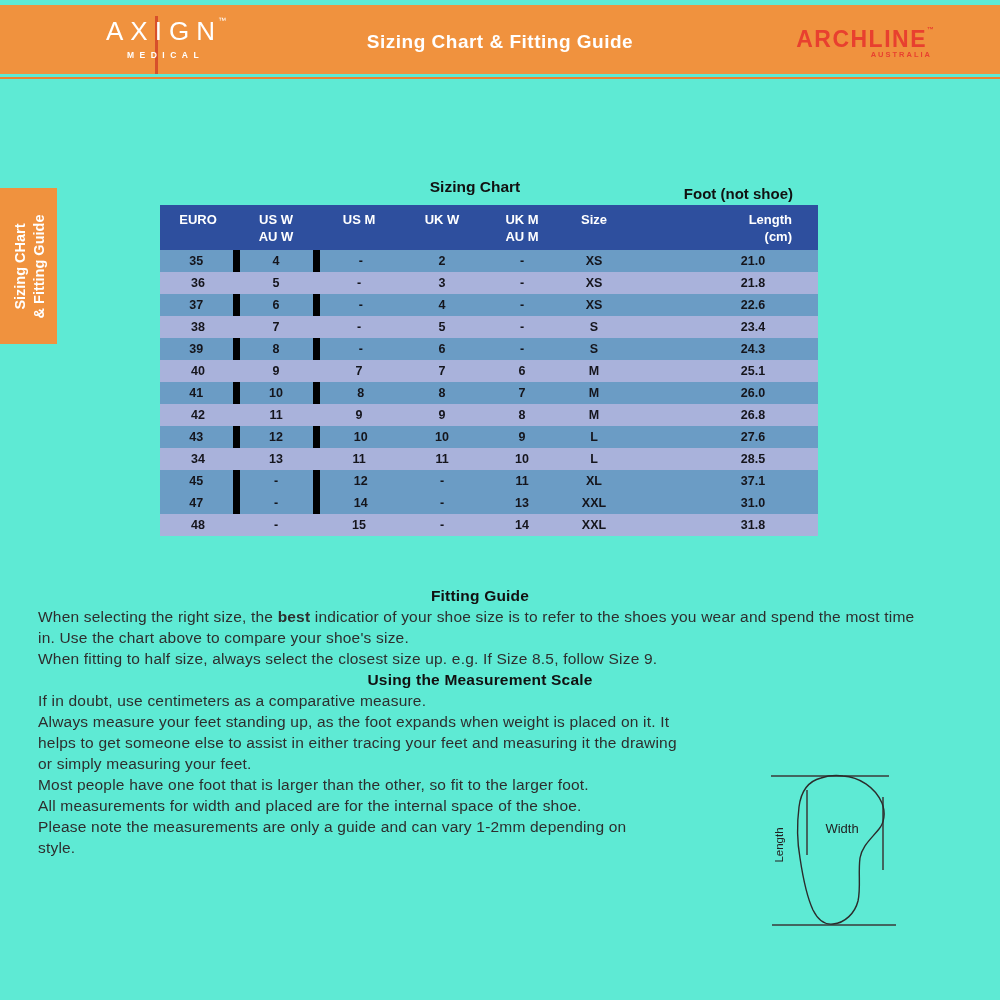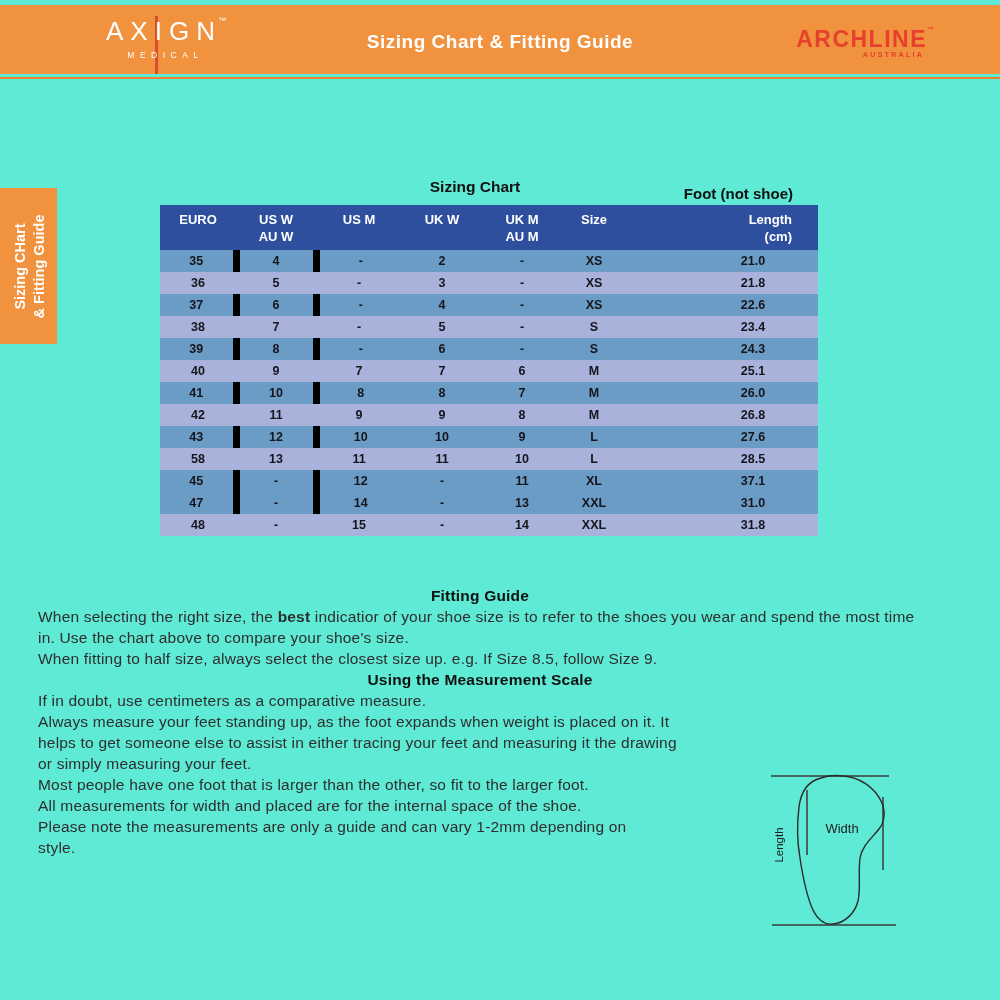--- a/index.html
+++ b/index.html
@@ -16,7 +16,7 @@
   .axign-line { position:absolute; left:60px; top:0px; width:3px; height:58px; background:#D7502B; }
   .axign-name { position:relative; font-size:26px; letter-spacing:7px; padding-left:6px; }
   .axign-name .tm { font-size:8px; vertical-align:top; letter-spacing:0; margin-left:-4px; }
-  .axign-sub { position:relative; font-size:8.5px; font-weight:normal; letter-spacing:5.5px; margin-top:3px; padding-left:5px; }
+  .axign-sub { position:relative; font-size:8.5px; font-weight:bold; letter-spacing:5.5px; margin-top:3px; padding-left:5px; }
 
   .doc-title { position:absolute; left:0; top:26px; width:1000px; text-align:center;
     color:#ffffff; font-size:19px; font-weight:bold; letter-spacing:0.5px; }

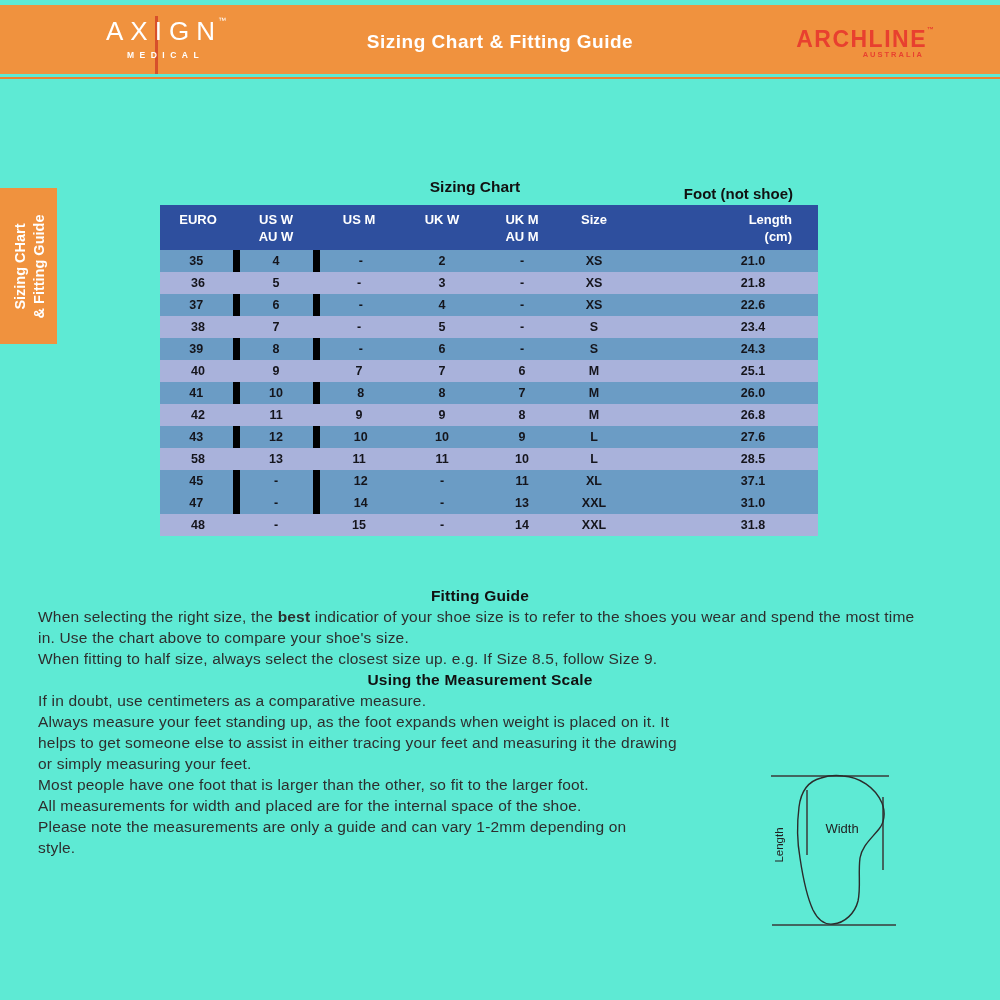--- a/index.html
+++ b/index.html
@@ -24,7 +24,7 @@
   .archline { position:absolute; right:66px; top:21px; text-align:center; color:#E8402F; }
   .arch-name { font-size:23px; font-weight:bold; letter-spacing:1.5px; }
   .arch-name .tm2 { font-size:7px; vertical-align:top; letter-spacing:0; }
-  .arch-sub { font-size:7.5px; font-weight:bold; letter-spacing:2px; text-align:right; margin-right:10px; margin-top:-3px; }
+  .arch-sub { font-size:7.5px; font-weight:bold; letter-spacing:2px; text-align:right; margin-right:2px; margin-top:-3px; }
 
   
   .side-tab { position:absolute; left:0; top:188px; width:57px; height:156px; background:#F0923E; }

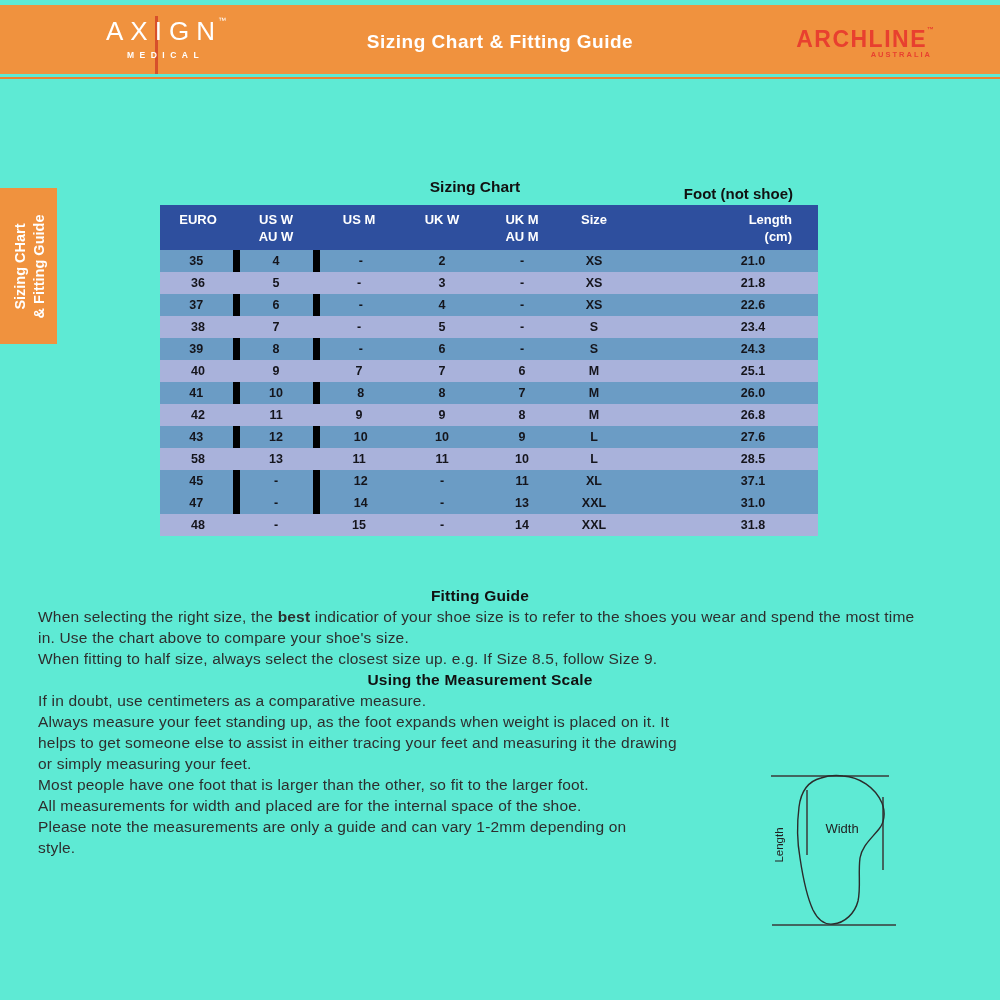--- a/index.html
+++ b/index.html
@@ -235,7 +235,7 @@
             <td>27.6</td>
           </tr>
           <tr class="row-light">
-            <td>58</td>
+            <td>34</td>
             <td>13</td>
             <td>11</td>
             <td>11</td>

